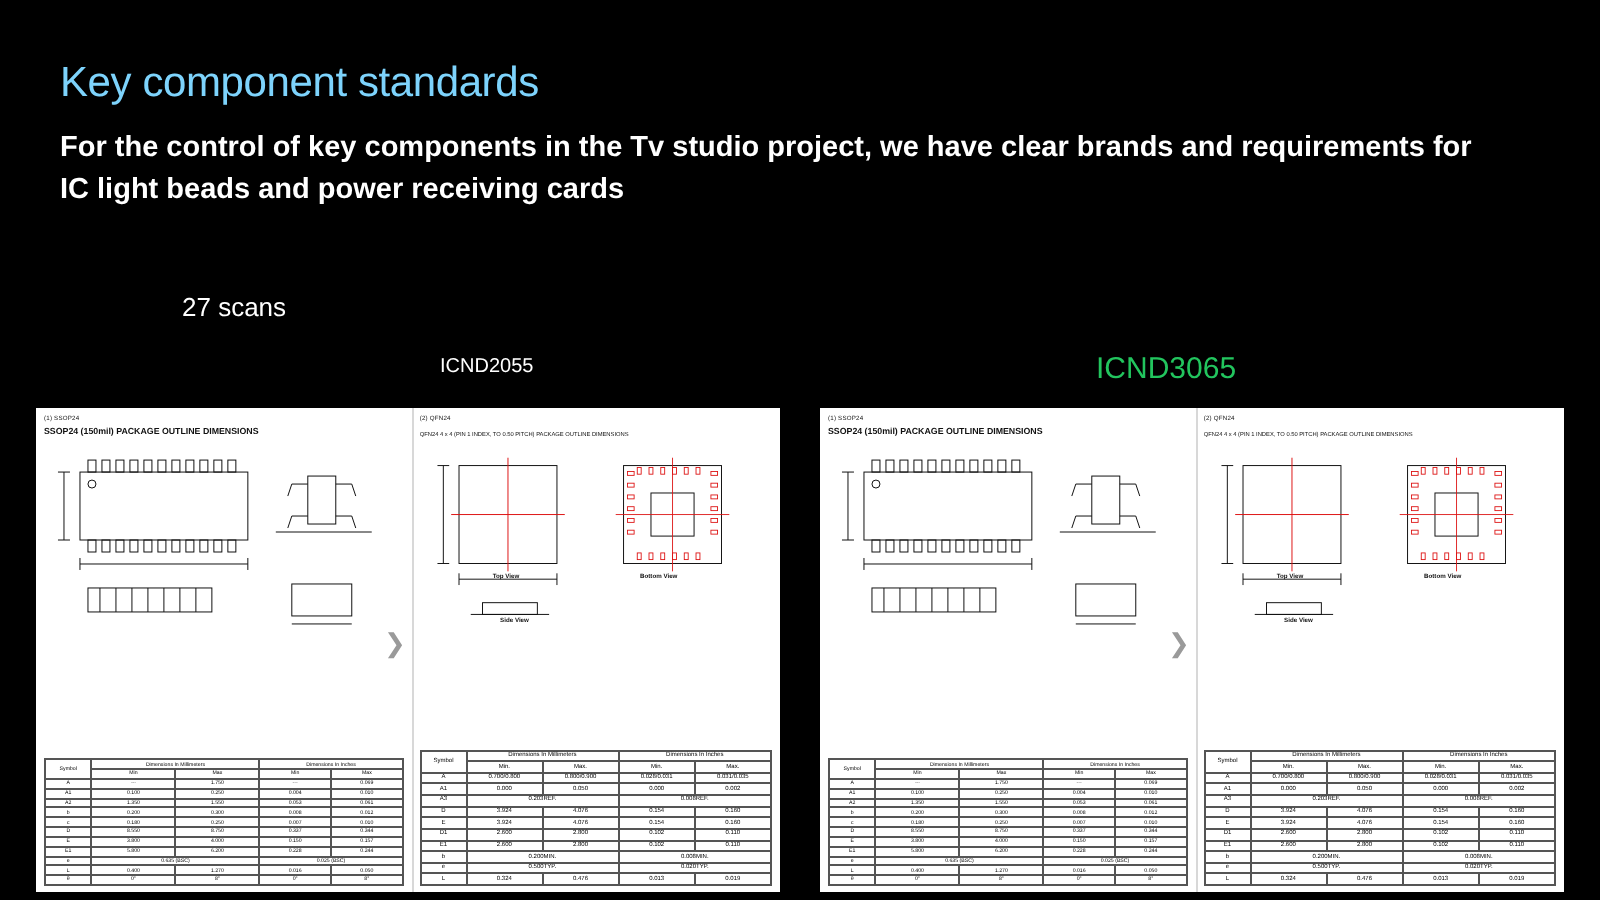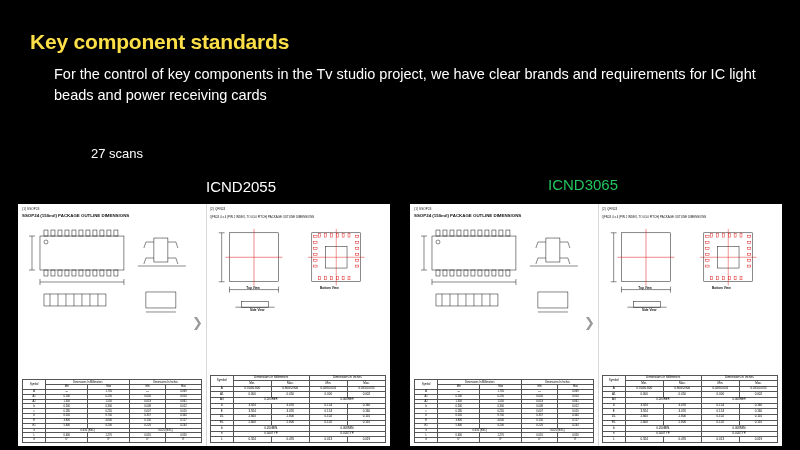--- a/index.html
+++ b/index.html
@@ -10,7 +10,7 @@
   .slide{position:absolute;inset:0;}
   .title{
     position:absolute;left:30px;top:30px;width:420px;
-    font-size:21px;font-weight:bold;line-height:1.18;color:#fde047;
+    font-size:21px;font-weight:normal;line-height:1.18;color:#7dd3fc;
     letter-spacing:-0.2px;
   }
   .subtitle{

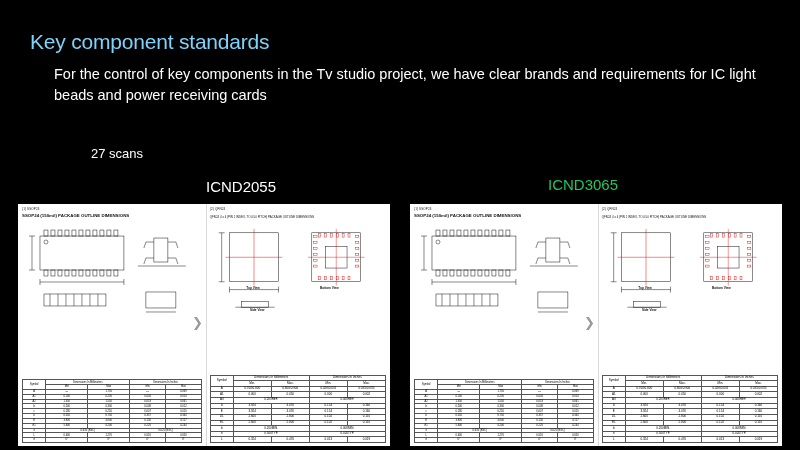--- a/index.html
+++ b/index.html
@@ -15,7 +15,7 @@
   }
   .subtitle{
     position:absolute;left:30px;top:64px;width:710px;
-    font-size:14.5px;font-weight:400;line-height:1.45;color:#ffffff;margin-left:24px;
+    font-size:14.5px;font-weight:700;line-height:1.45;color:#ffffff;
   }
   .scans{
     position:absolute;left:72px;top:146px;font-size:13px;color:#ffffff;margin-left:19px;

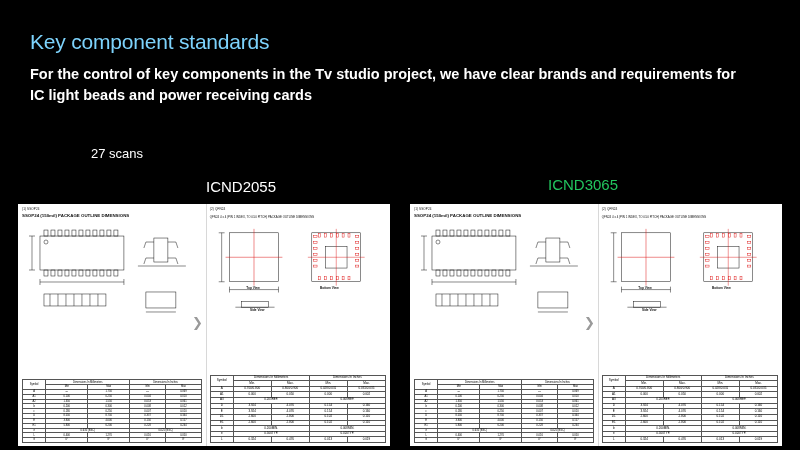--- a/index.html
+++ b/index.html
@@ -21,7 +21,7 @@
     position:absolute;left:72px;top:146px;font-size:13px;color:#ffffff;margin-left:19px;
   }
   .lbl-left{
-    position:absolute;left:206px;top:178px;font-size:15px;color:#ffffff;
+    position:absolute;left:220px;top:178px;font-size:10px;color:#ffffff;
   }
   .lbl-right{
     position:absolute;left:548px;top:176px;font-size:15px;color:#22c55e;

